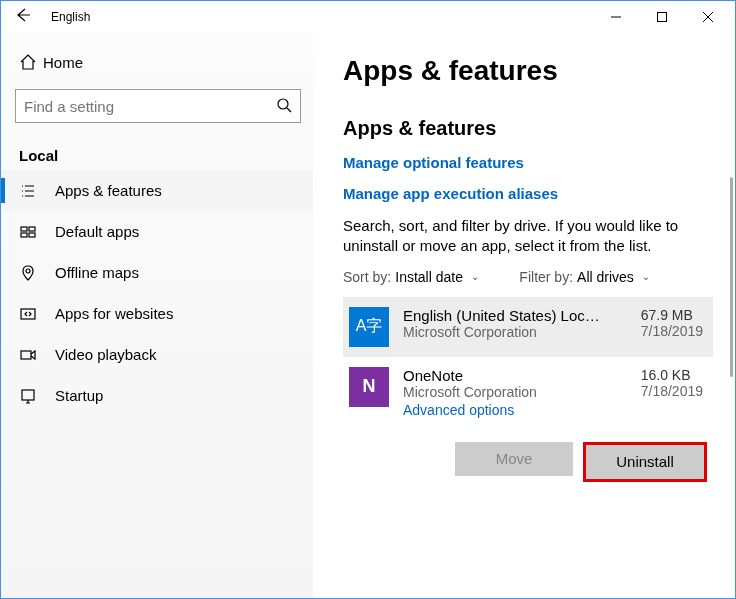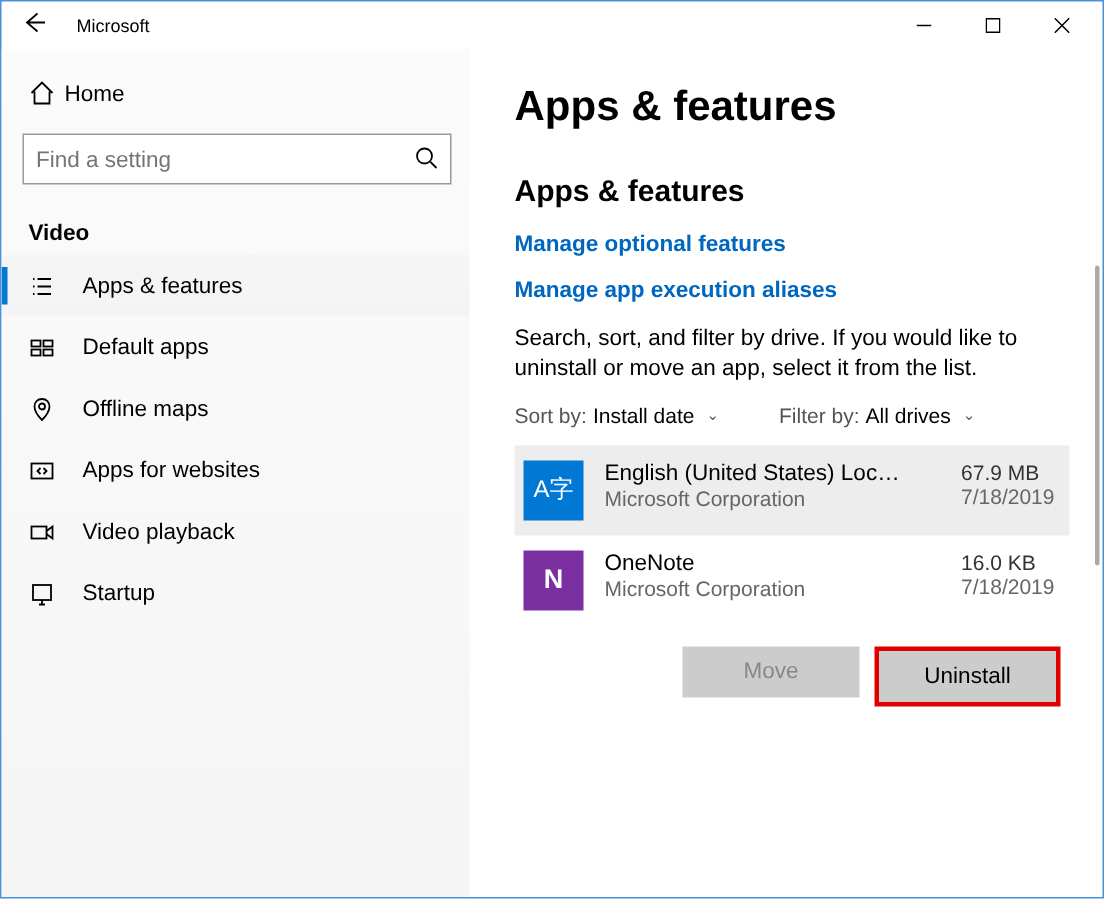--- a/index.html
+++ b/index.html
@@ -127,7 +127,7 @@
         <path d="M10 2 L3 8 L10 14 M3 8 H15"></path>
       </svg>
   </div>
-  <div class="title">Microsoft</div>
+  <div class="title">English</div>
   <div class="spacer"></div>
   <div class="winbtn">
     <svg width="10" height="10" viewBox="0 0 10 10">

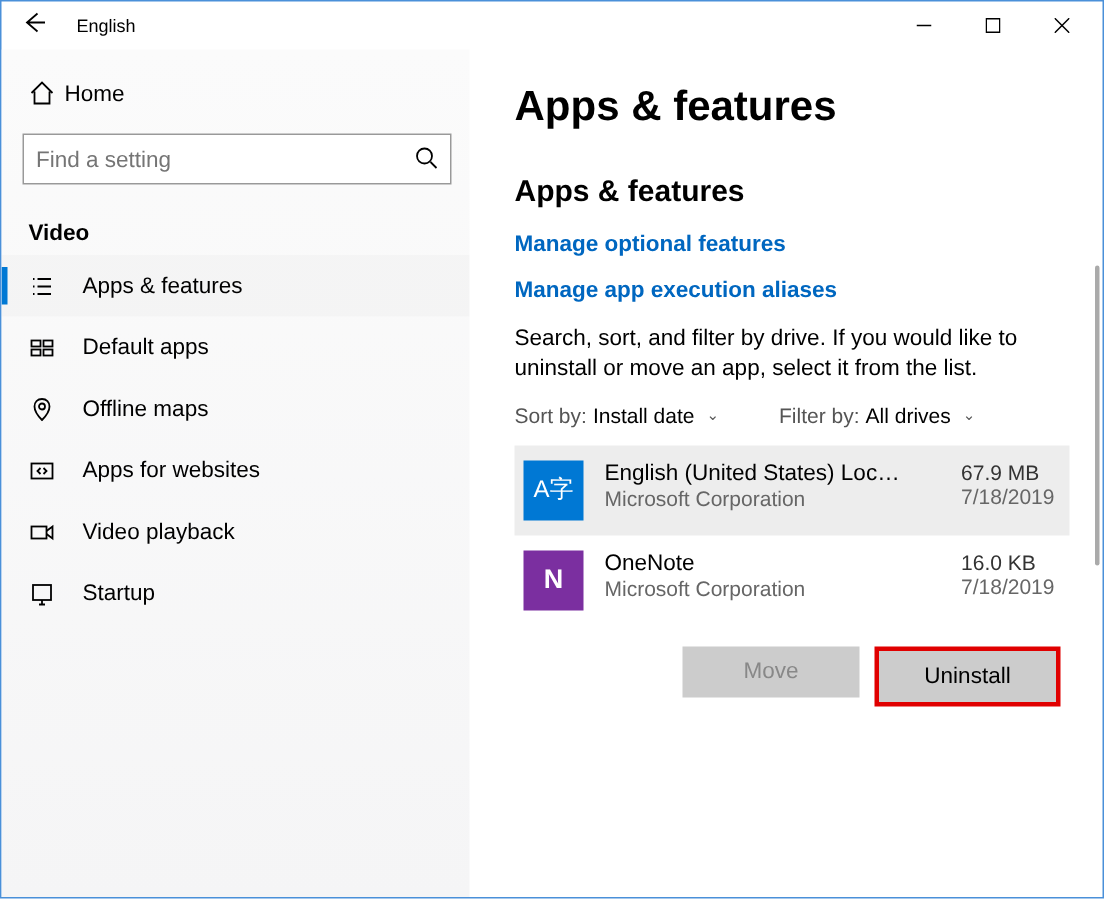--- a/index.html
+++ b/index.html
@@ -167,7 +167,7 @@
         </span>
       </div>
     </div>
-    <div class="section-label">Video</div>
+    <div class="section-label">Local</div>
 
     <div class="nav-item active">
       <span class="icon">

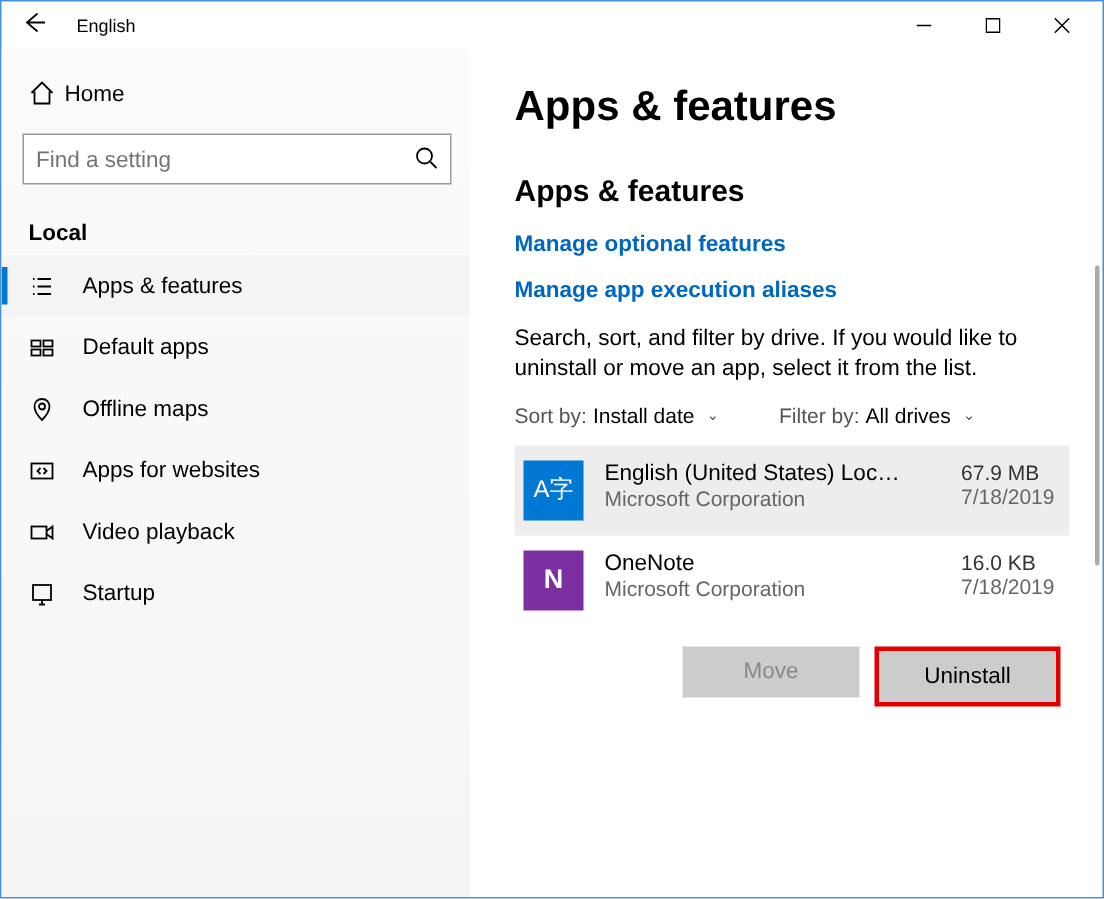--- a/index.html
+++ b/index.html
@@ -269,6 +269,7 @@
         <div class="app-info">
           <div class="app-name">OneNote</div>
           <div class="app-pub">Microsoft Corporation</div>
+          <div class="adv">Advanced options</div>
         </div>
         <div class="app-meta">
           <div>16.0 KB</div>

